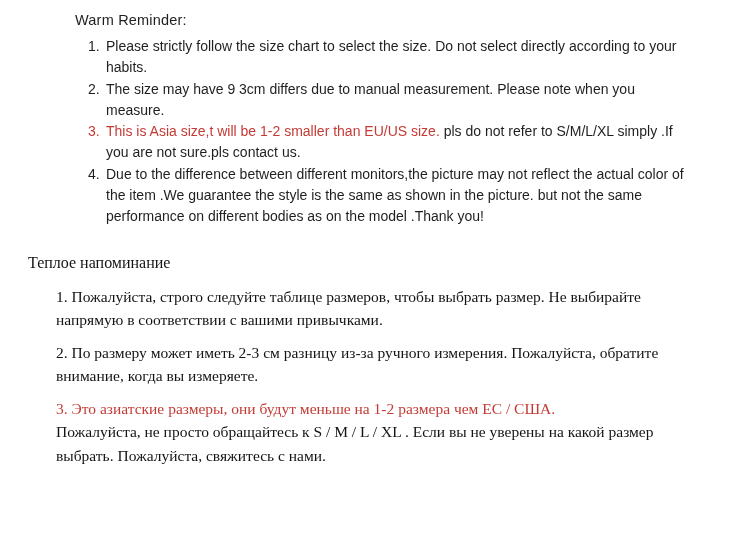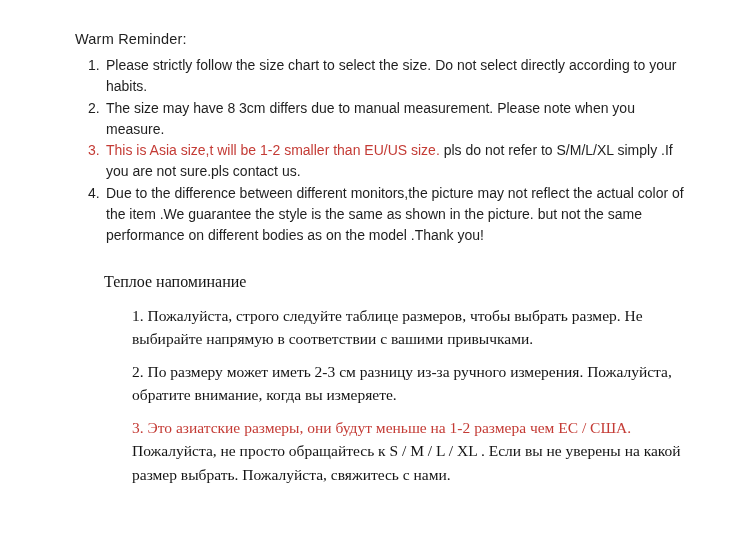--- a/index.html
+++ b/index.html
@@ -15,7 +15,7 @@
 
   
   .en-section {
-    padding: 28px 58px 0 75px;
+    padding: 9px 58px 0 75px;
     font-family: "Liberation Sans", sans-serif;
     font-size: 14px;
     line-height: 1.52;

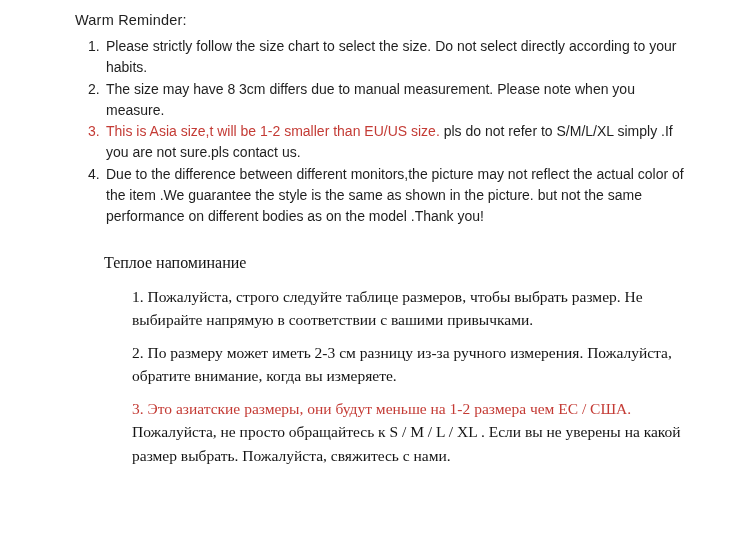--- a/index.html
+++ b/index.html
@@ -54,7 +54,7 @@
 
     <div class="en-item">
       <span class="num">2.</span>
-      <span class="txt">The size may have 8 3cm differs due to manual measurement. Please note when you measure.</span>
+      <span class="txt">The size may have 9 3cm differs due to manual measurement. Please note when you measure.</span>
     </div>
 
     <div class="en-item">

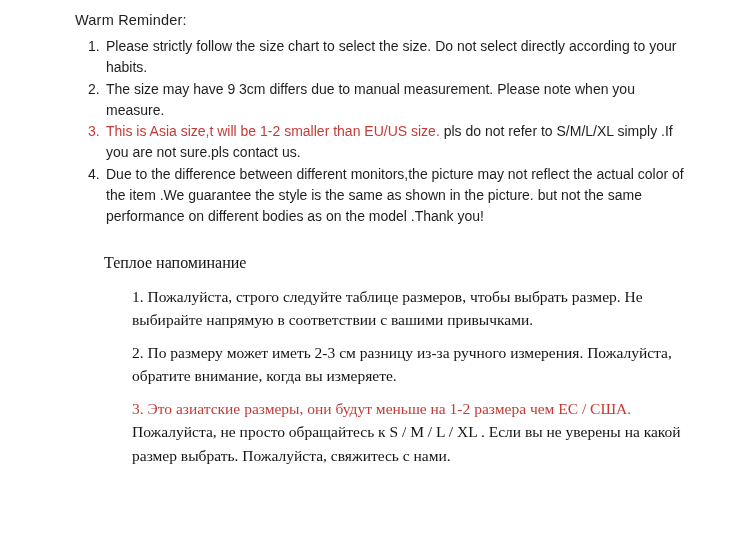--- a/index.html
+++ b/index.html
@@ -29,7 +29,7 @@
 
   
   .ru-section {
-    padding: 24px 45px 0 104px;
+    padding: 24px 45px 0 28px;
     font-family: "Liberation Serif", serif;
     font-size: 15.5px;
     line-height: 1.52;

